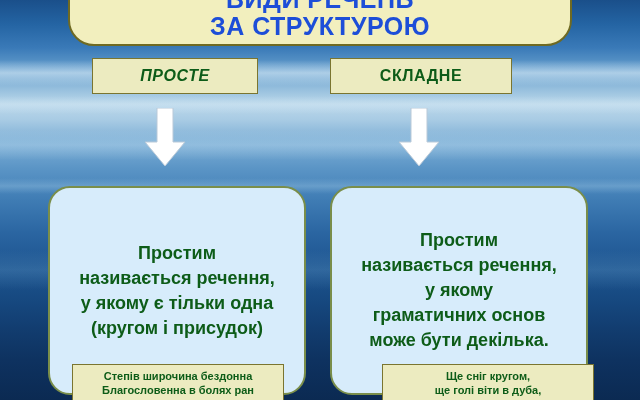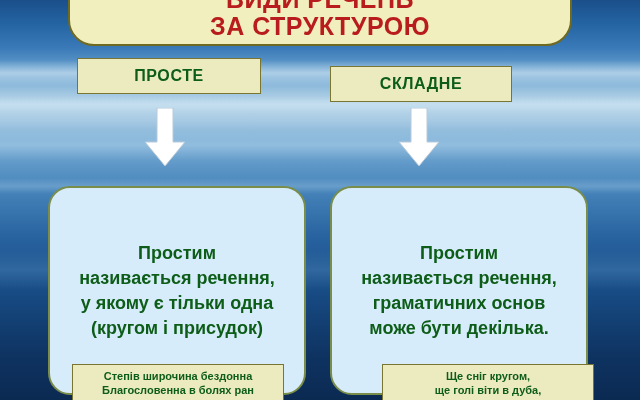--- a/index.html
+++ b/index.html
@@ -86,7 +86,7 @@
     padding-bottom: 4px;
   }
   .title-line {
-    color: #b91c1c;
+    color: #1d4ed8;
     font-weight: bold;
     font-size: 25px;
     line-height: 27px;

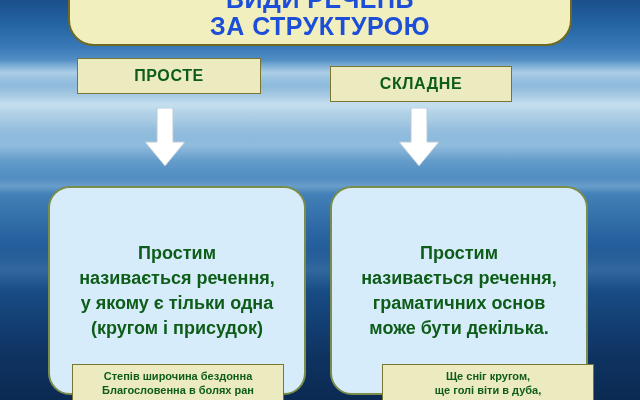--- a/index.html
+++ b/index.html
@@ -111,7 +111,7 @@
     font-size: 16px;
     letter-spacing: 0.6px;
   }
-  .label-left  { left: 77px;  top: 58px; width: 184px; }
+  .label-left  { left: 92px;  top: 58px; width: 166px; font-style: italic; }
   .label-right { left: 330px; top: 58px; width: 182px; margin-top: 8px; }
 
   

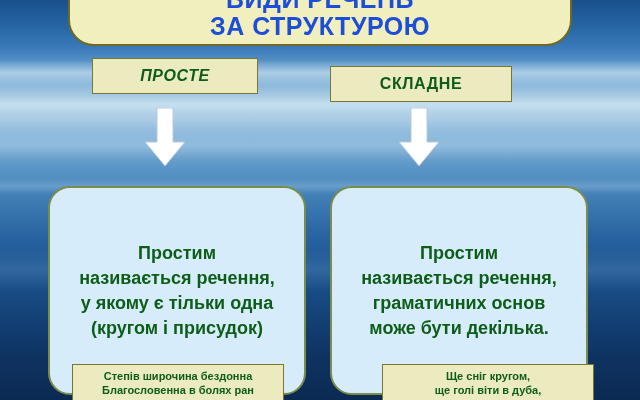--- a/index.html
+++ b/index.html
@@ -112,7 +112,7 @@
     letter-spacing: 0.6px;
   }
   .label-left  { left: 92px;  top: 58px; width: 166px; font-style: italic; }
-  .label-right { left: 330px; top: 58px; width: 182px; margin-top: 8px; }
+  .label-right { left: 330px; top: 58px; width: 182px; }
 
   
   .arrow {

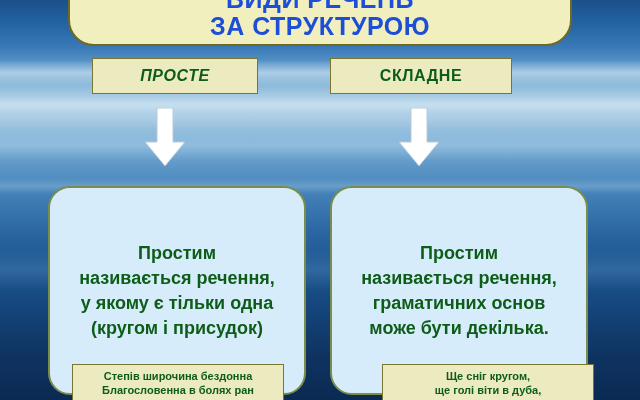--- a/index.html
+++ b/index.html
@@ -219,6 +219,7 @@
   <div class="def-box def-right">
     <div class="def-line">Простим</div>
     <div class="def-line">називається речення,</div>
+    <div class="def-line">у якому</div>
     <div class="def-line">граматичних основ</div>
     <div class="def-line">може бути декілька.</div>
   </div>

